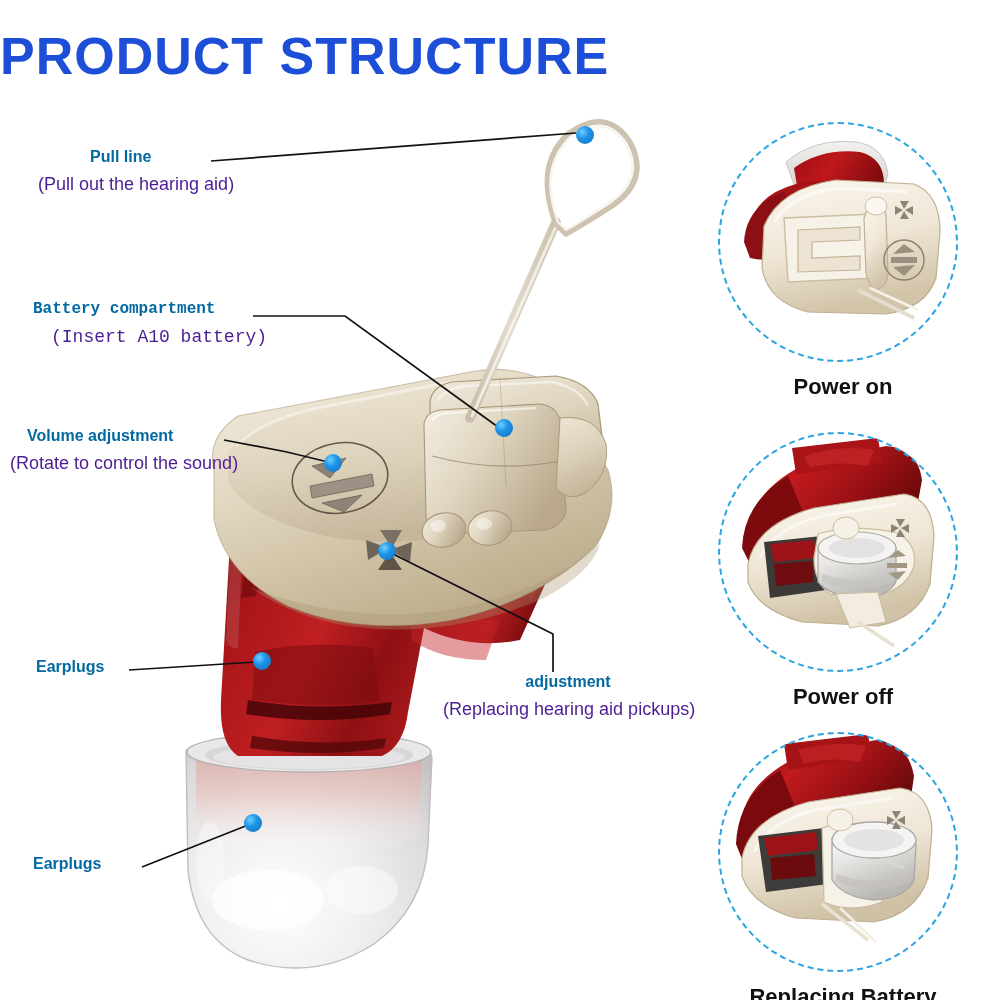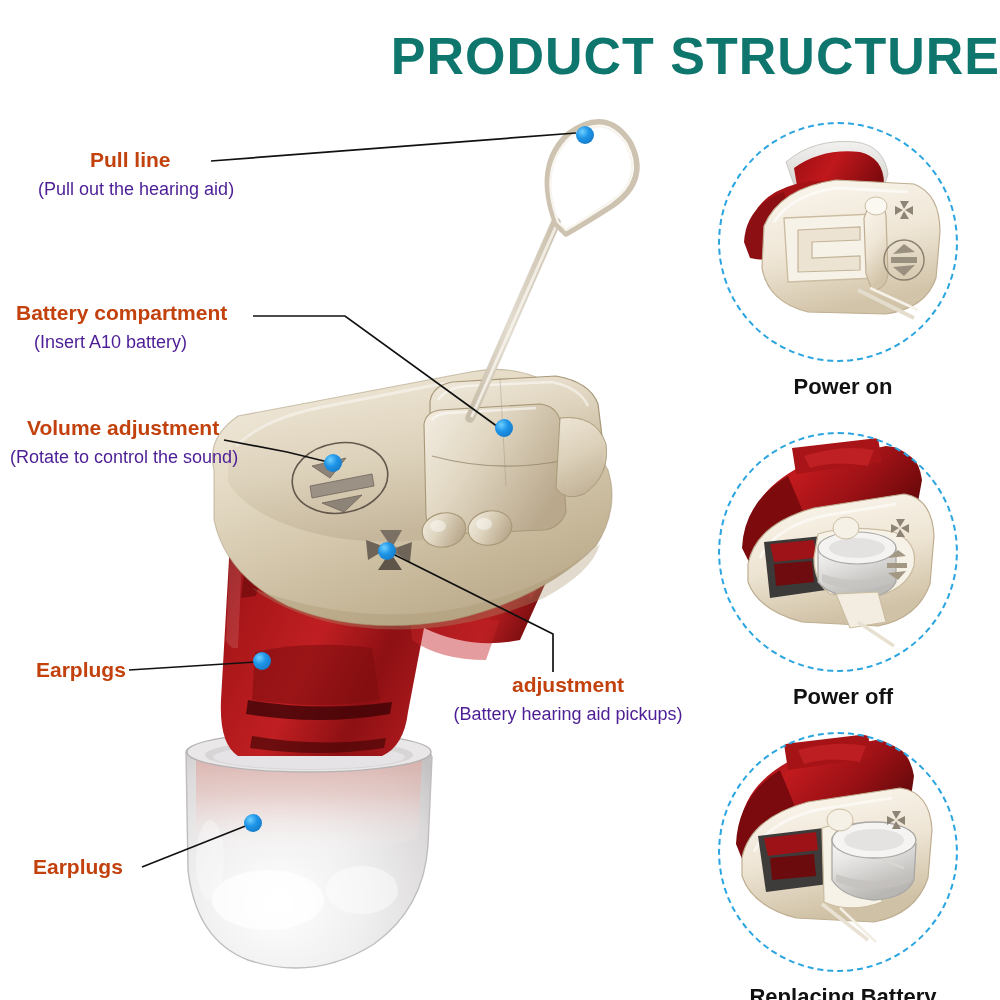--- a/index.html
+++ b/index.html
@@ -17,9 +17,9 @@
   
   .title{
     position:absolute;left:0;top:26px;width:1000px;
-    text-align:right;
+    text-align:left;
     font-size:52px;font-weight:bold;letter-spacing:1px;
-    color:#0f766e;
+    color:#1d4ed8;
   }
 
   

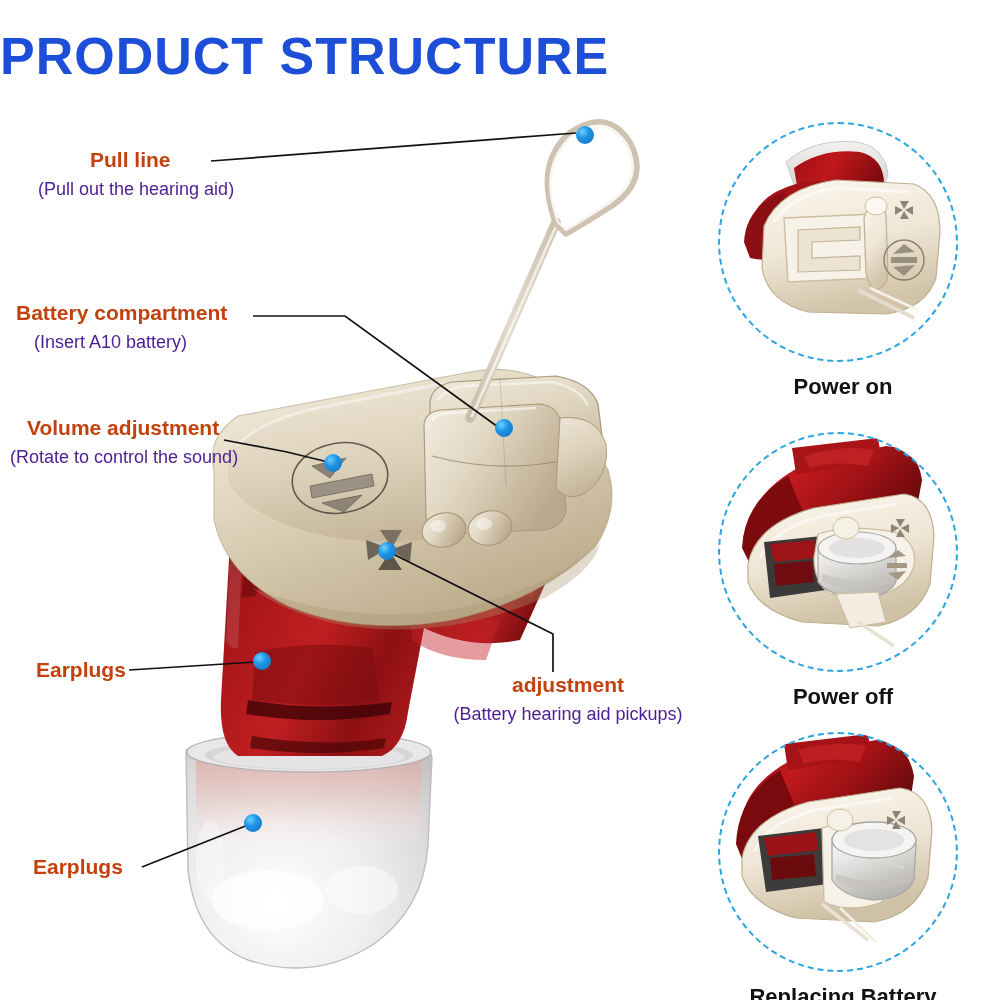--- a/index.html
+++ b/index.html
@@ -25,7 +25,7 @@
   
   .callout{position:absolute;}
   .callout .lab{
-    font-size:21px;font-weight:bold;color:#c2410c;white-space:nowrap;line-height:1.1;
+    font-size:16px;font-weight:bold;color:#0369a1;white-space:nowrap;line-height:1.1;
   }
   .callout .sub{
     font-size:18px;font-weight:normal;color:#4c1d95;white-space:nowrap;line-height:1.1;

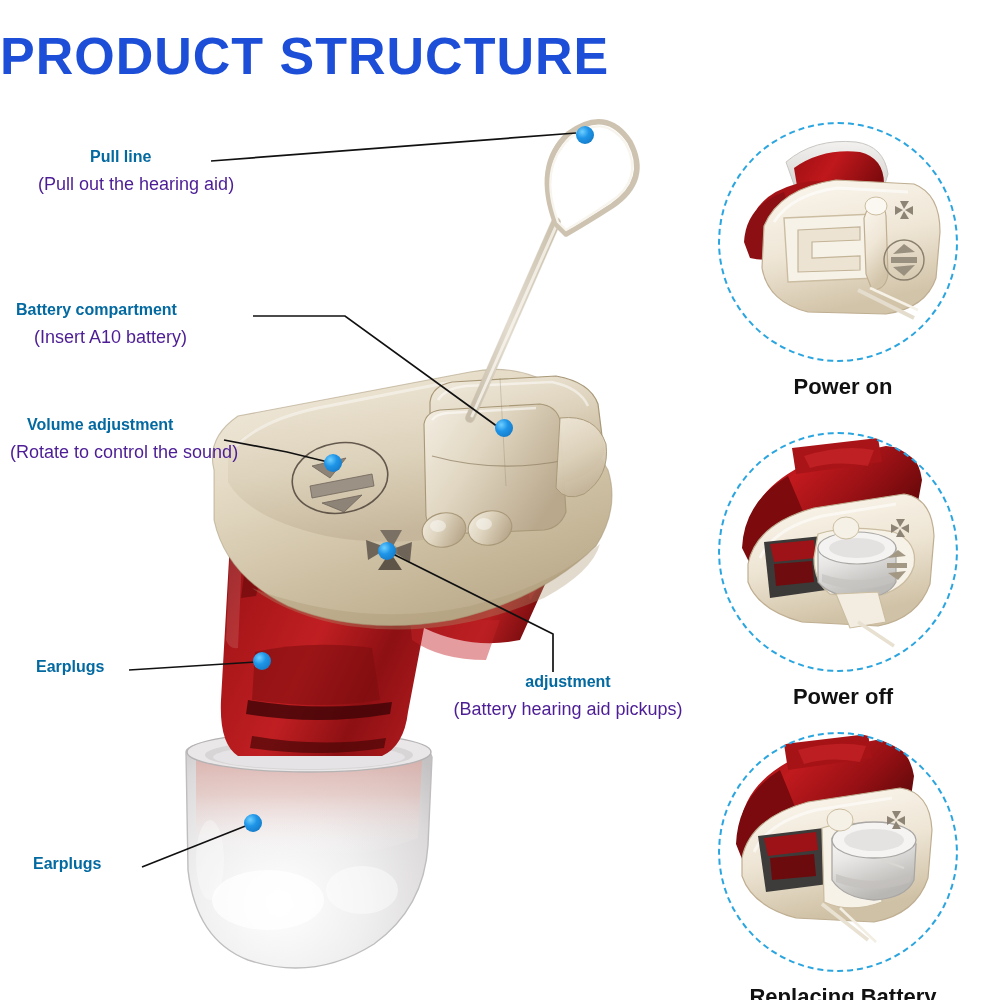--- a/index.html
+++ b/index.html
@@ -239,7 +239,7 @@
     <div class="sub" style="margin-left:-52px;">(Pull out the hearing aid)</div>
   </div>
 
-  <div class="callout" style="left:16px;top:301px;">
+  <div class="callout" style="left:33px;top:301px;font-family:Liberation Mono, monospace;">
     <div class="lab">Battery compartment</div>
     <div class="sub" style="margin-left:18px;">(Insert A10 battery)</div>
   </div>

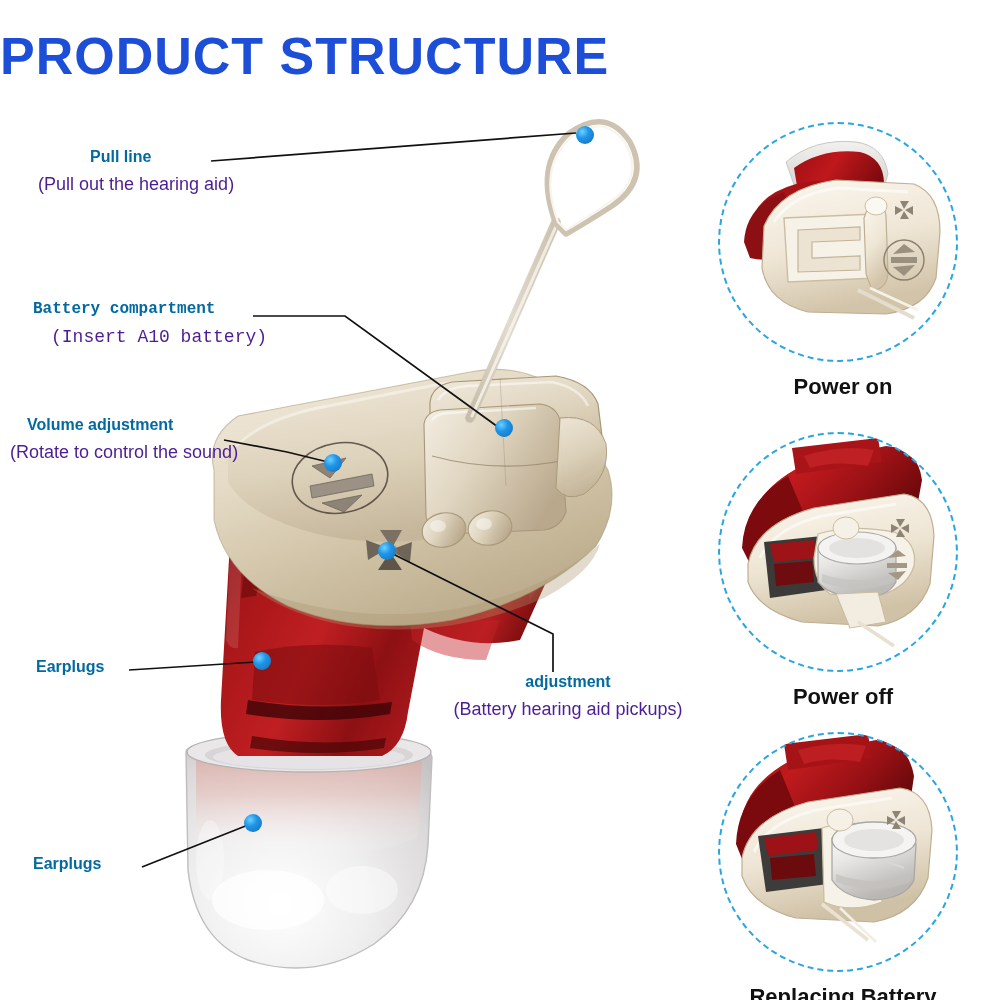--- a/index.html
+++ b/index.html
@@ -244,7 +244,7 @@
     <div class="sub" style="margin-left:18px;">(Insert A10 battery)</div>
   </div>
 
-  <div class="callout" style="left:27px;top:416px;">
+  <div class="callout" style="left:27px;top:427px;">
     <div class="lab">Volume adjustment</div>
     <div class="sub" style="margin-left:-26px;padding-left:9px;">(Rotate to control the sound)</div>
   </div>

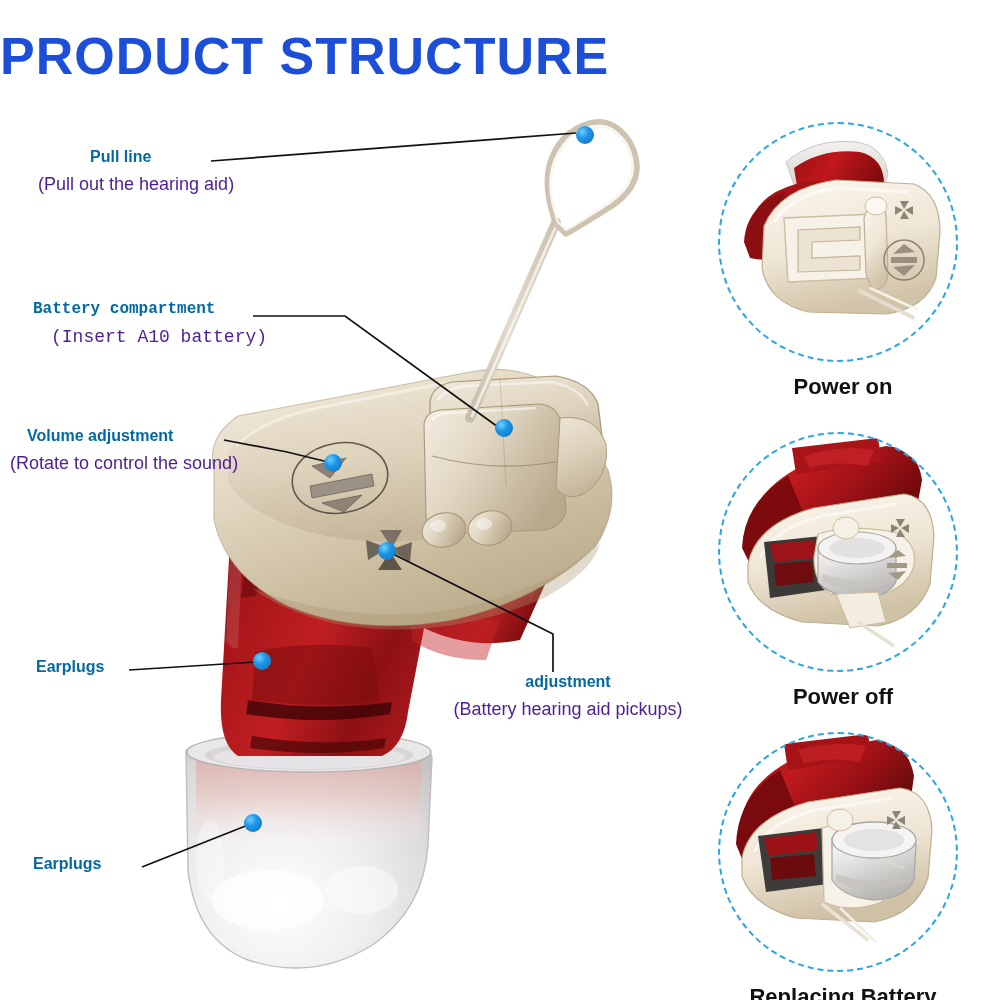--- a/index.html
+++ b/index.html
@@ -259,7 +259,7 @@
 
   <div class="callout ctr" style="left:443px;top:673px;width:250px;">
     <div class="lab">adjustment</div>
-    <div class="sub">(Battery hearing aid pickups)</div>
+    <div class="sub">(Replacing hearing aid pickups)</div>
   </div>
 
   <div class="panel" style="left:718px;top:432px;width:250px;height:290px;">

